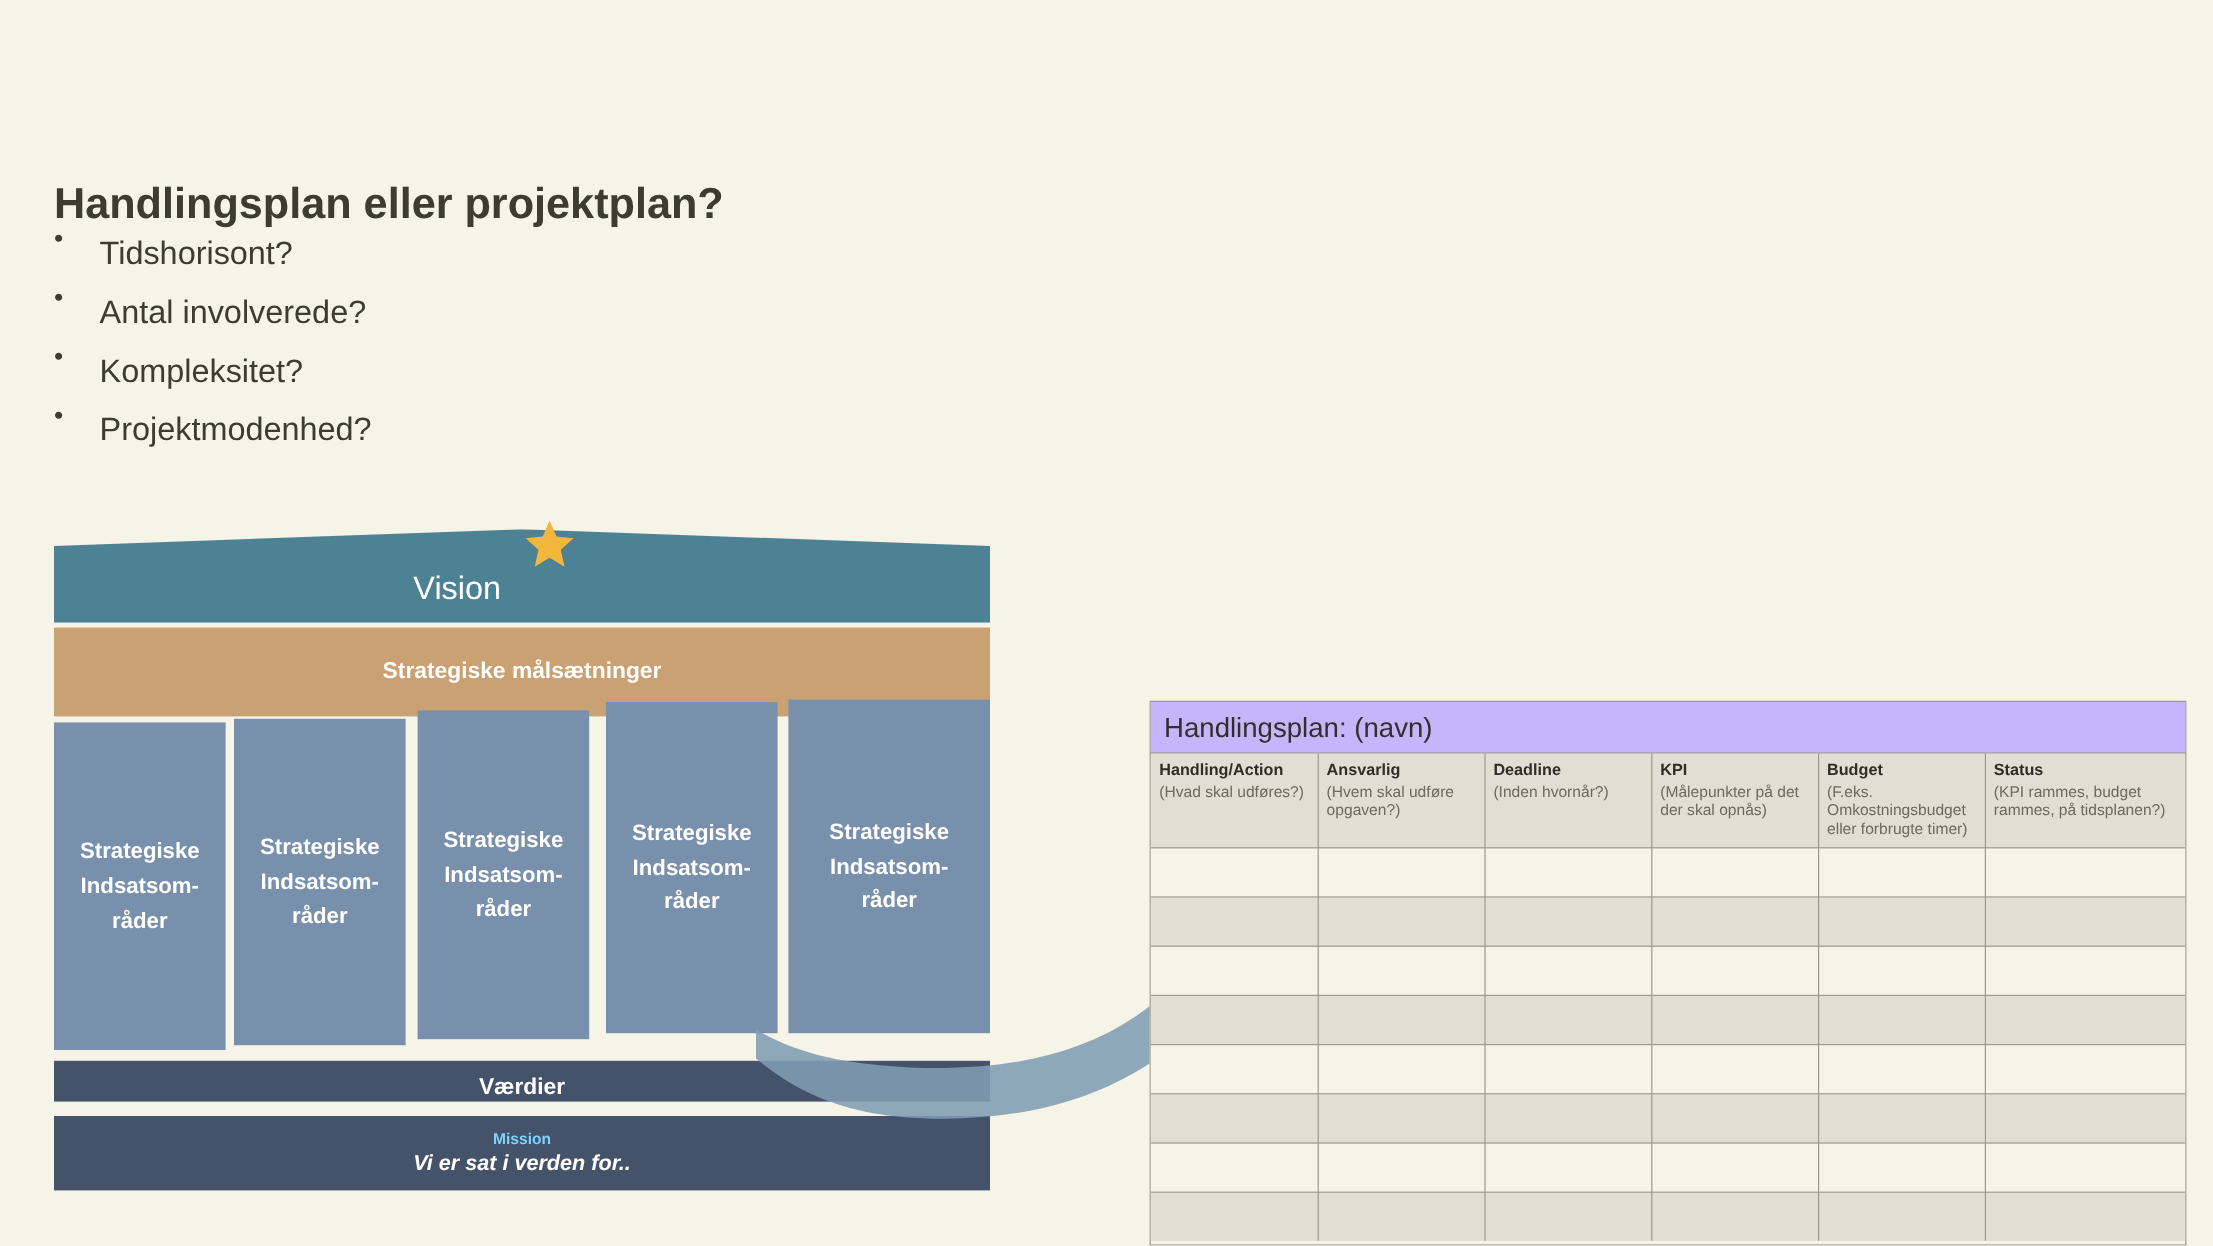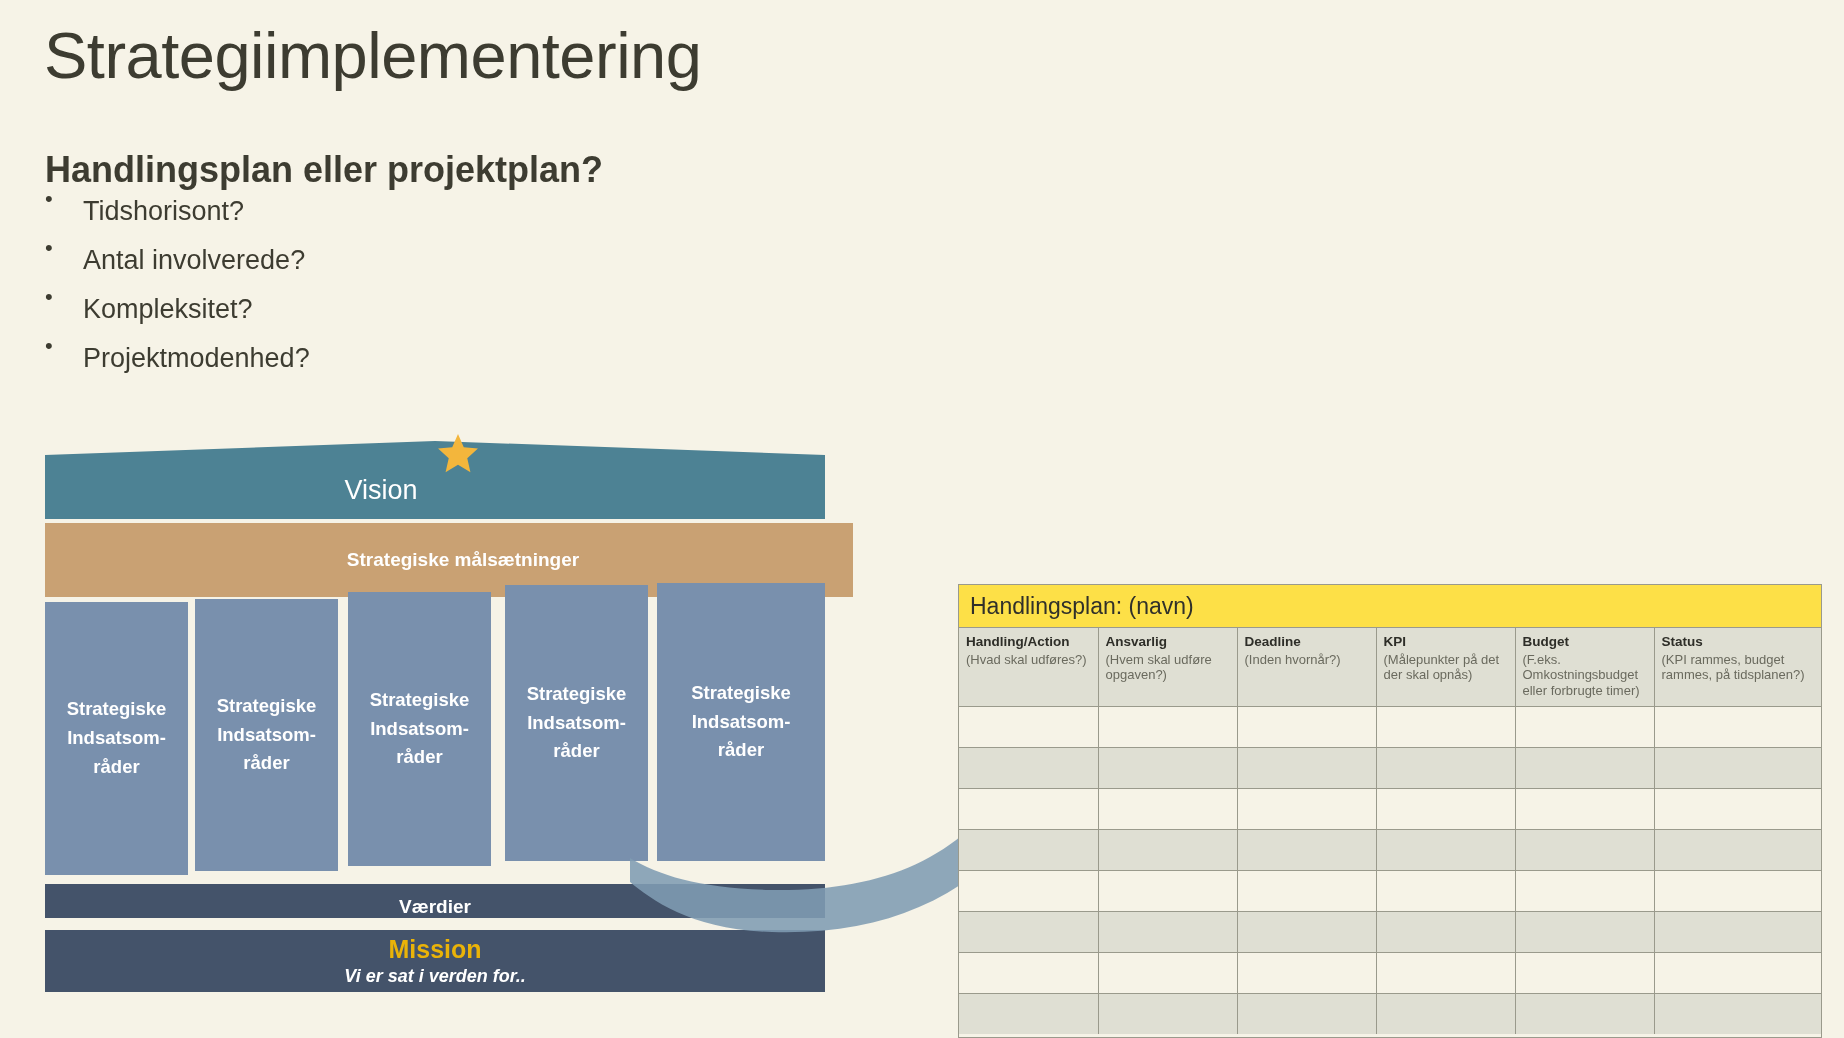--- a/index.html
+++ b/index.html
@@ -115,7 +115,6 @@
 
 <div id="slide">
 
-  <div class="title">Strategiimplementering</div>
   <div class="subtitle">Handlingsplan eller projektplan?</div>
 
   <div class="bullets">

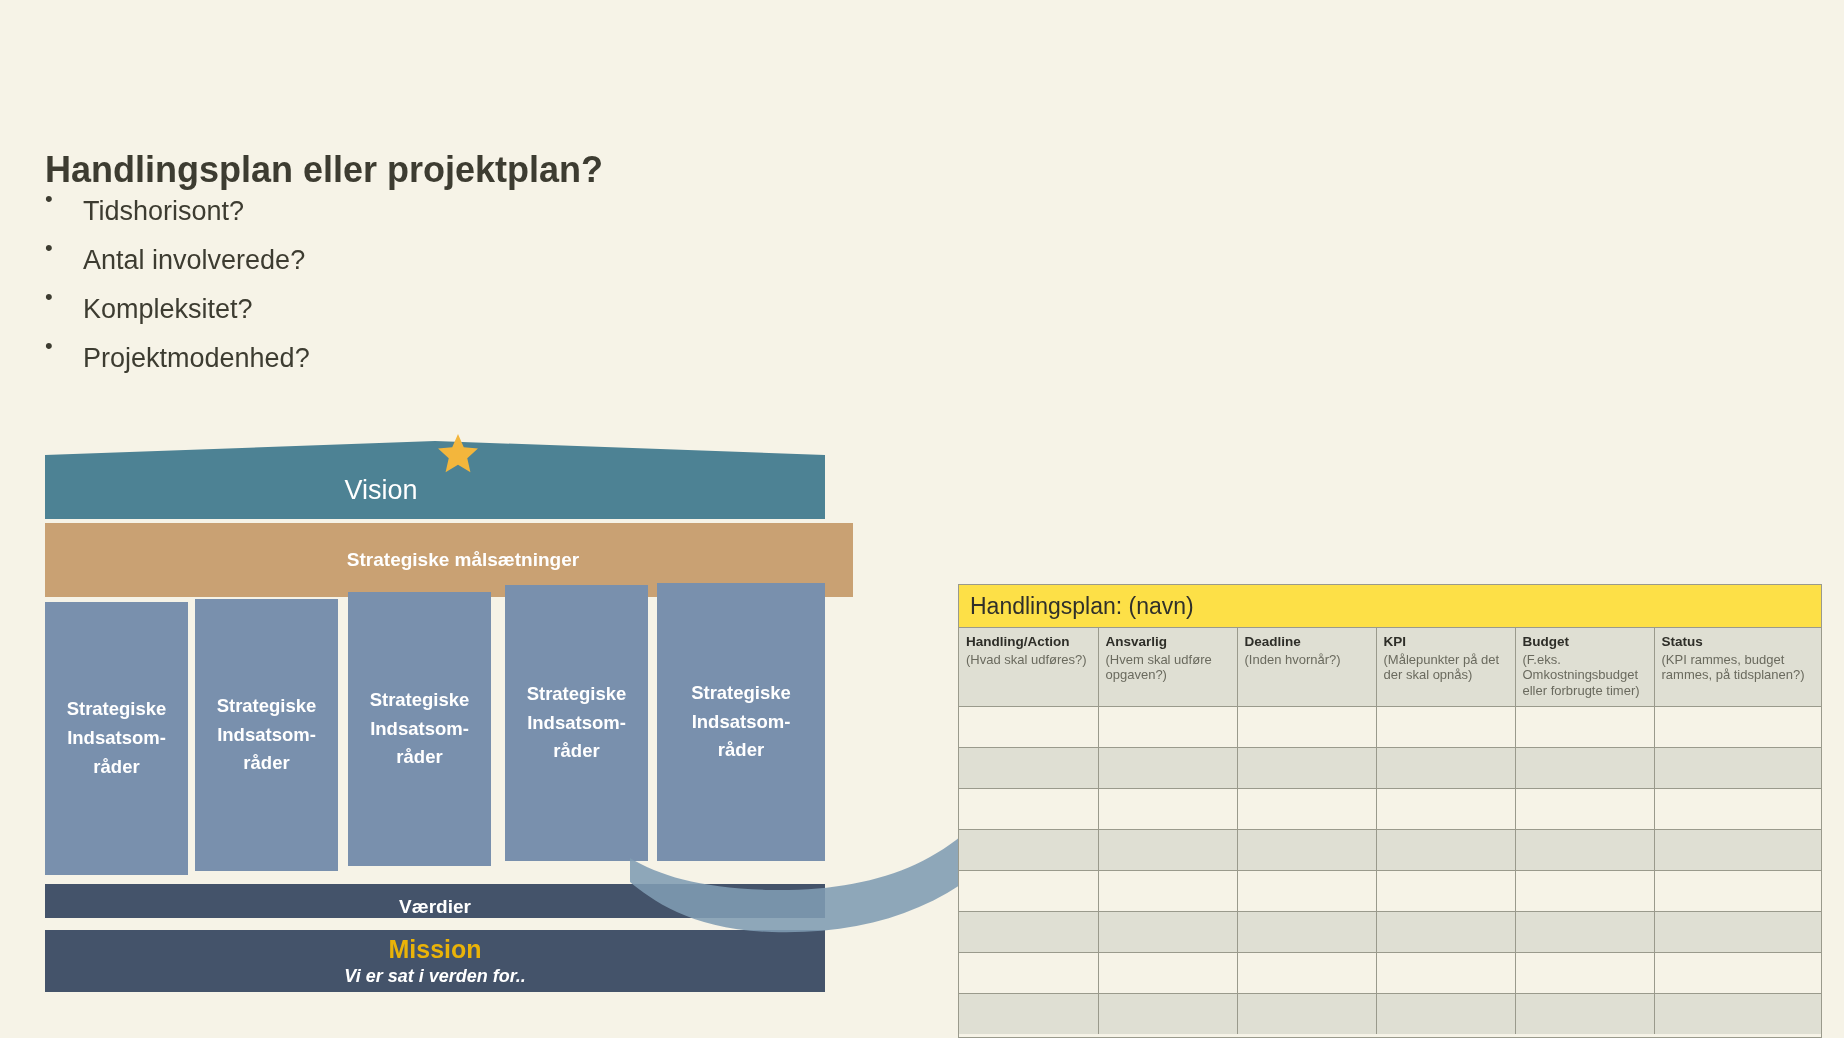--- a/index.html
+++ b/index.html
@@ -46,7 +46,7 @@
   .goalbar{
     position:absolute;left:0;top:82px;width:780px;height:74px;
     background:#c9a173;
-    display:flex;align-items:center;justify-content:center;padding-left:28px;
+    display:flex;align-items:center;justify-content:center;
   }
   .goalbar span{color:#ffffff;font-size:19px;font-weight:bold;}
 

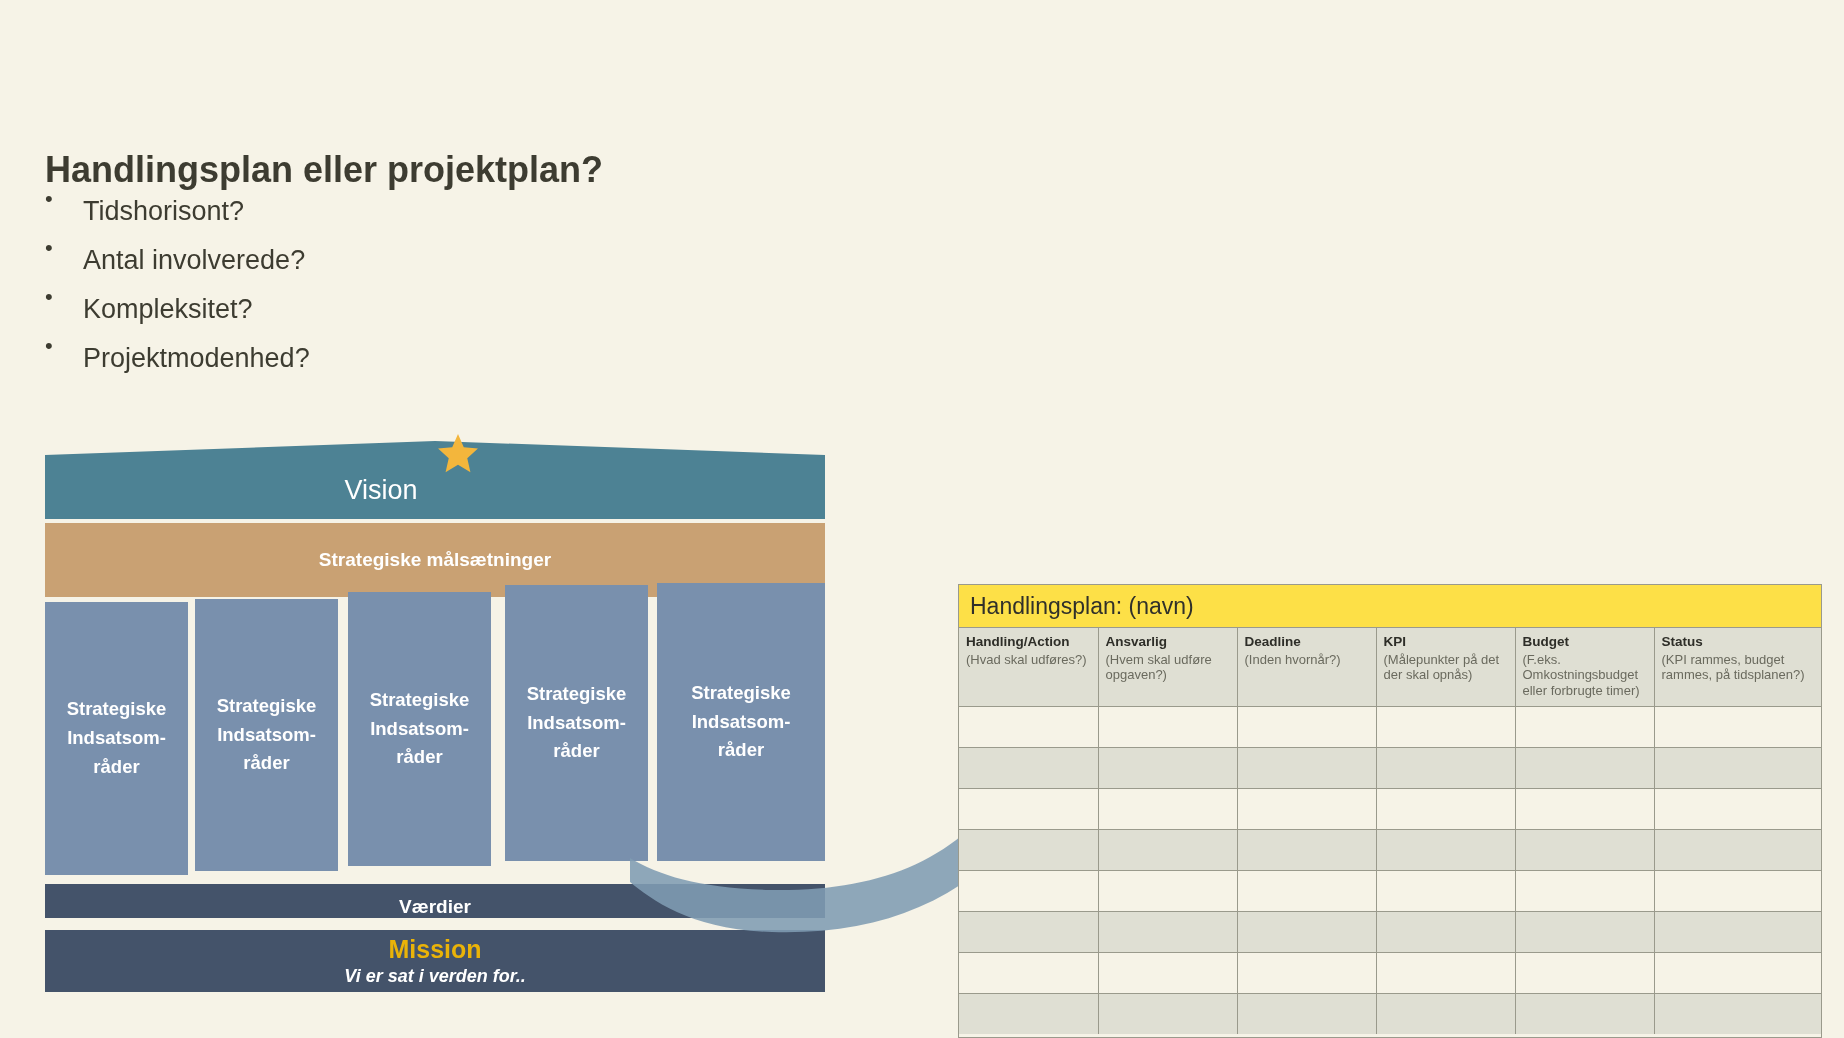--- a/index.html
+++ b/index.html
@@ -91,7 +91,7 @@
     padding-left:11px;box-sizing:border-box;
     font-size:23px;color:#30302a;
     border-bottom:1px solid #9a9a8c;
-    background:#fde047;
+    background:#c4b5fd;
   }
   table.ptab{border-collapse:collapse;width:100%;table-layout:fixed;}
   table.ptab th{

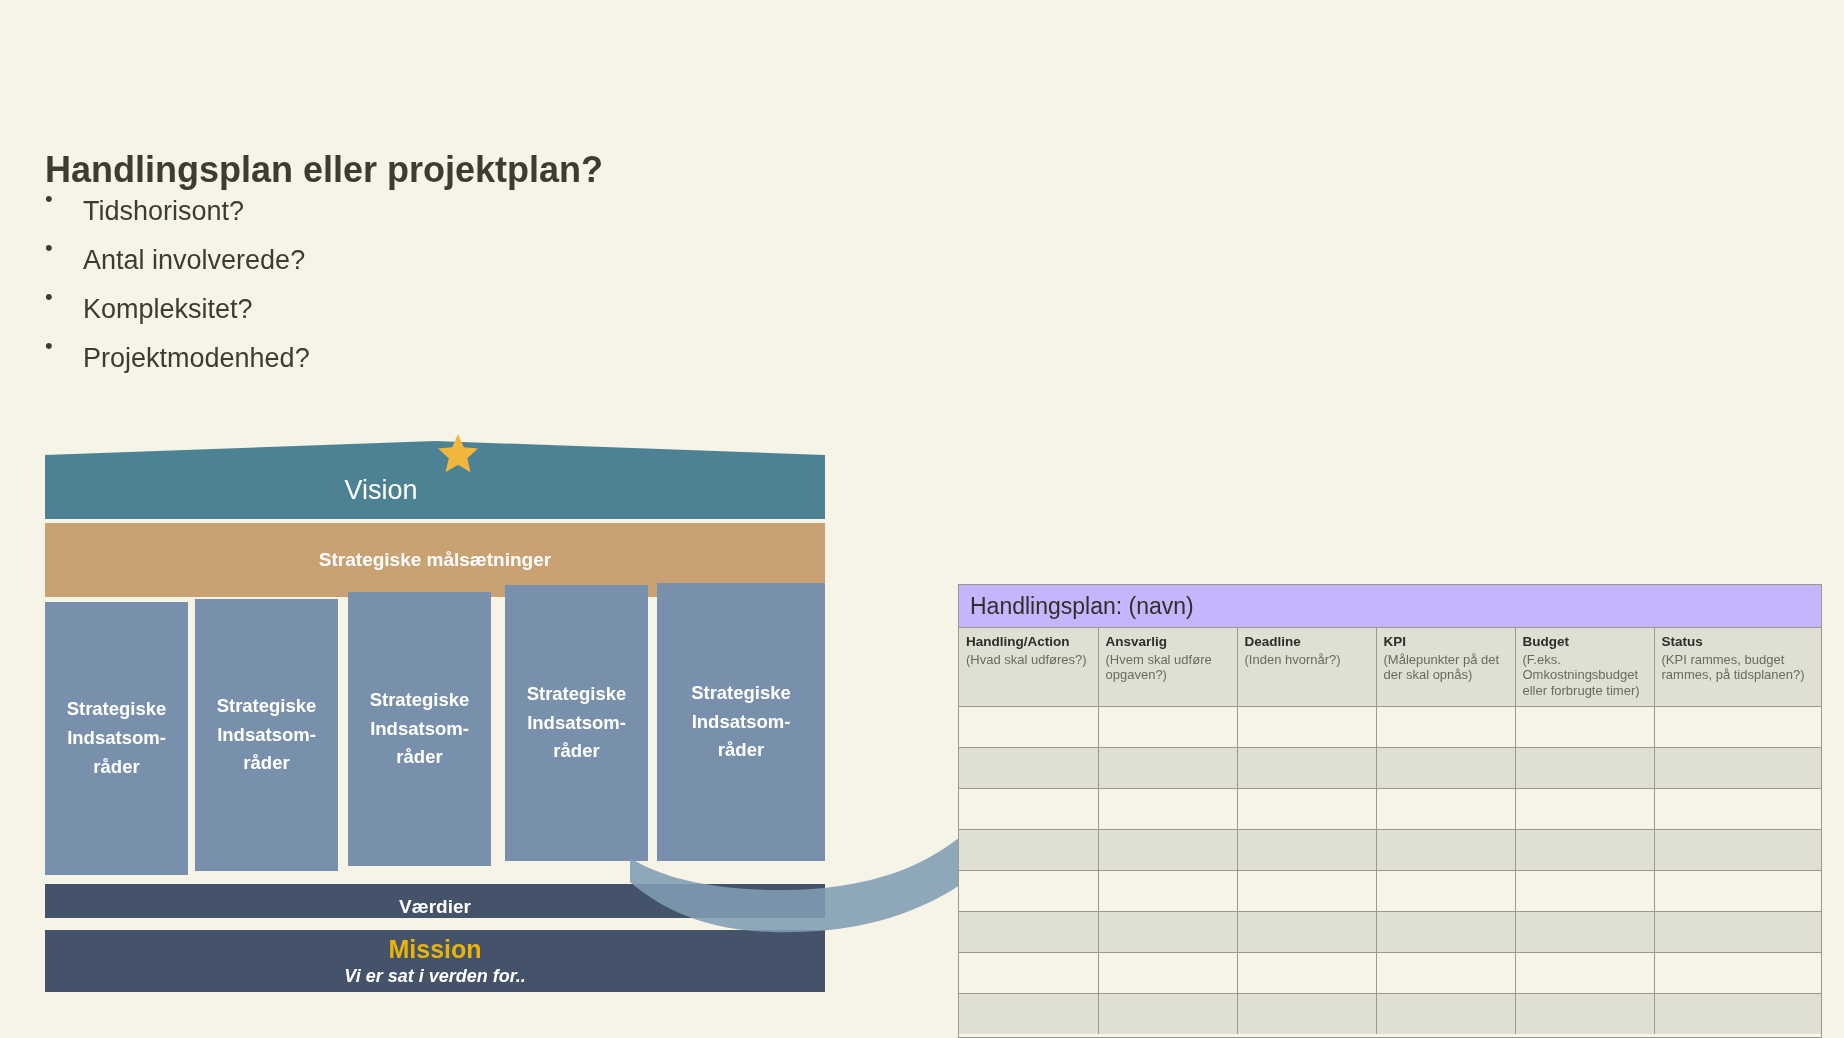--- a/index.html
+++ b/index.html
@@ -73,7 +73,7 @@
     background:#44536a;
     display:flex;flex-direction:column;align-items:center;justify-content:center;
   }
-  .missionbar .m1{color:#eab308;font-size:25px;font-weight:bold;line-height:1.28;}
+  .missionbar .m1{color:#7dd3fc;font-size:13px;font-weight:bold;line-height:1.28;}
   .missionbar .m2{color:#fff;font-size:18px;font-weight:bold;font-style:italic;line-height:1.28;text-align:center;}
 
   

